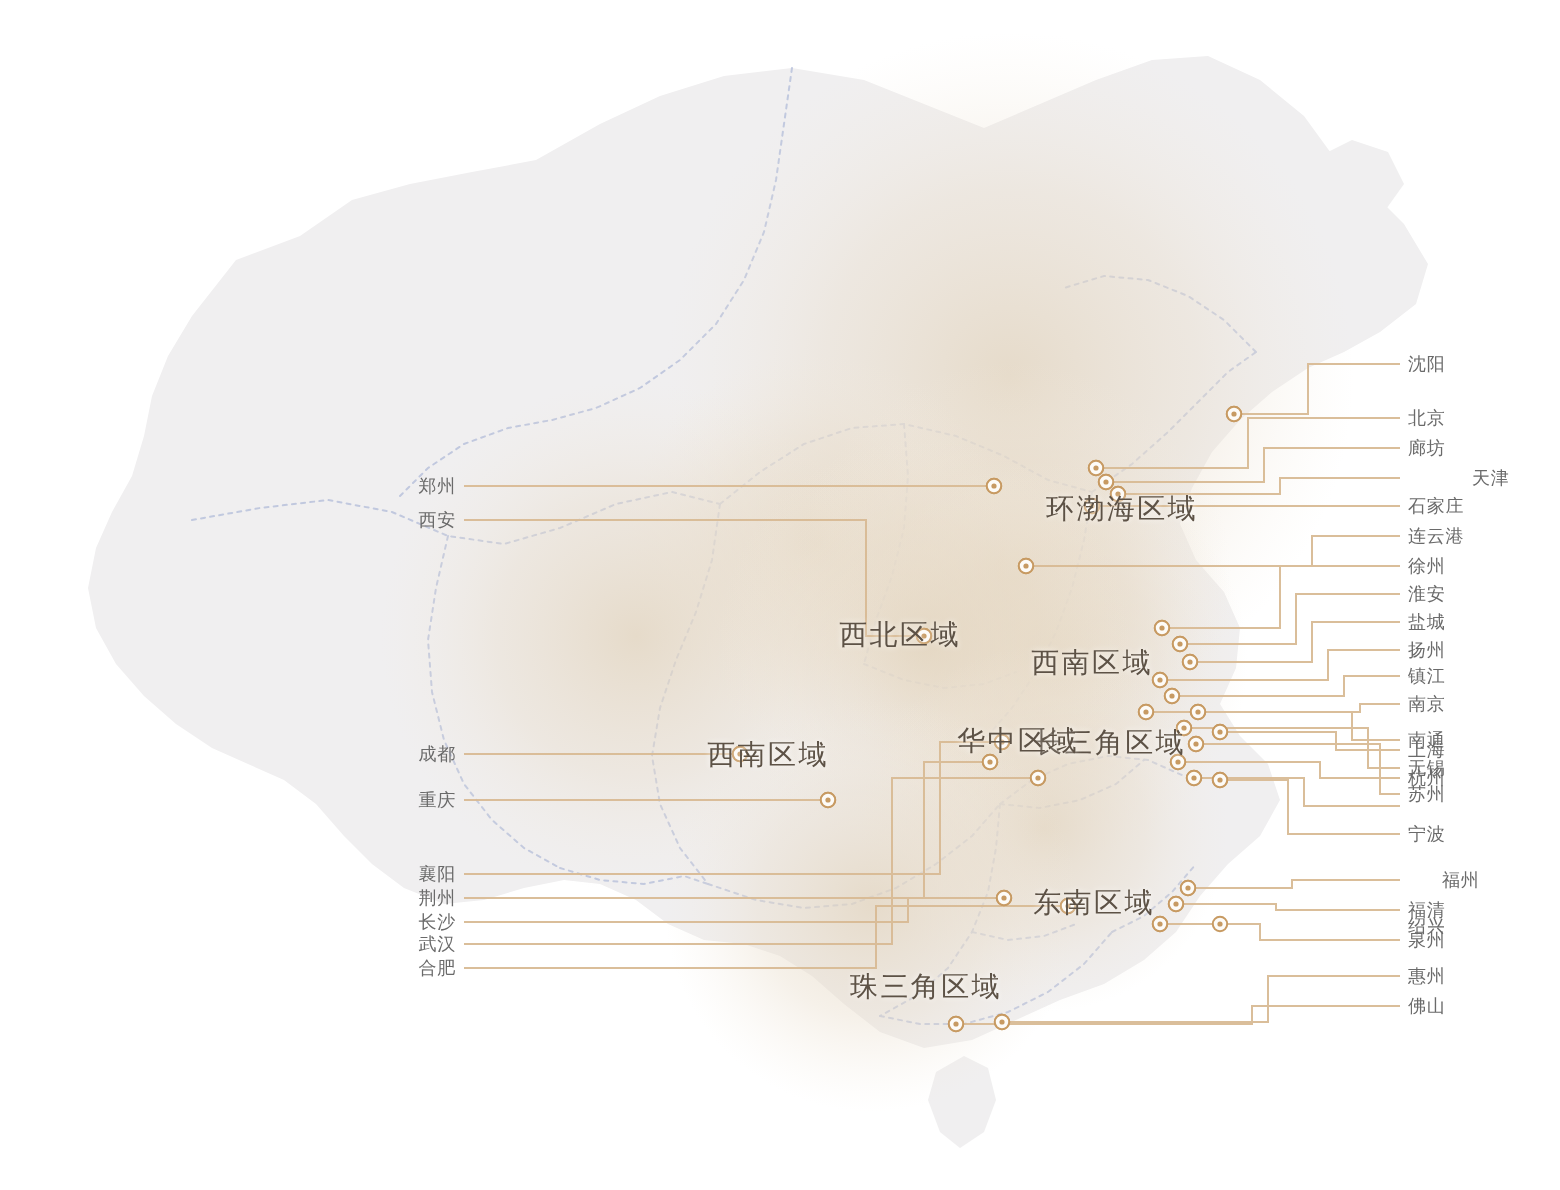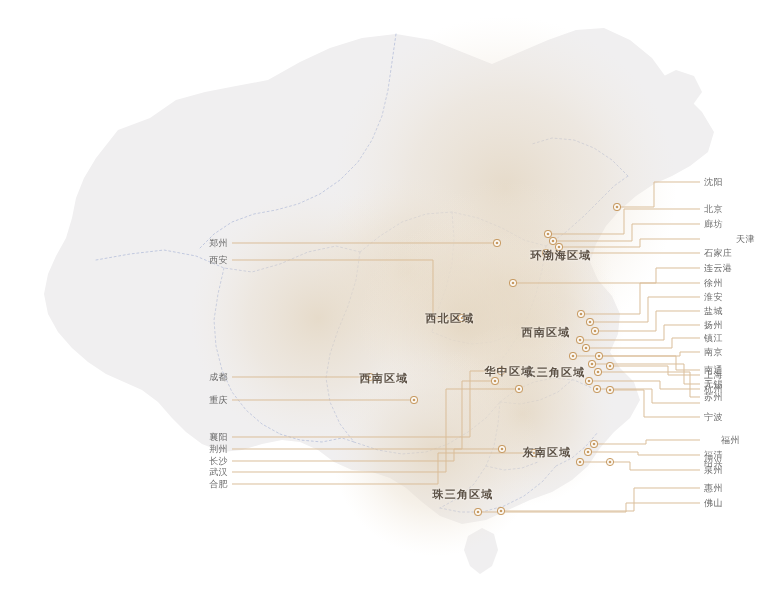--- a/index.html
+++ b/index.html
@@ -10,7 +10,7 @@
   .lbl{position:absolute;font-size:9px;color:#6a6a6a;white-space:nowrap;letter-spacing:.4px;line-height:11px;}
   .lbl.r{text-align:left;}
   .lbl.l{text-align:right;}
-  .region{position:absolute;font-size:11px;font-weight:bold;color:#5d5246;white-space:nowrap;letter-spacing:1.2px;
+  .region{position:absolute;font-size:14px;font-weight:normal;color:#5d5246;white-space:nowrap;letter-spacing:1.2px;
           text-shadow:0 0 3px rgba(255,255,255,.9);}
 </style>
 </head>

